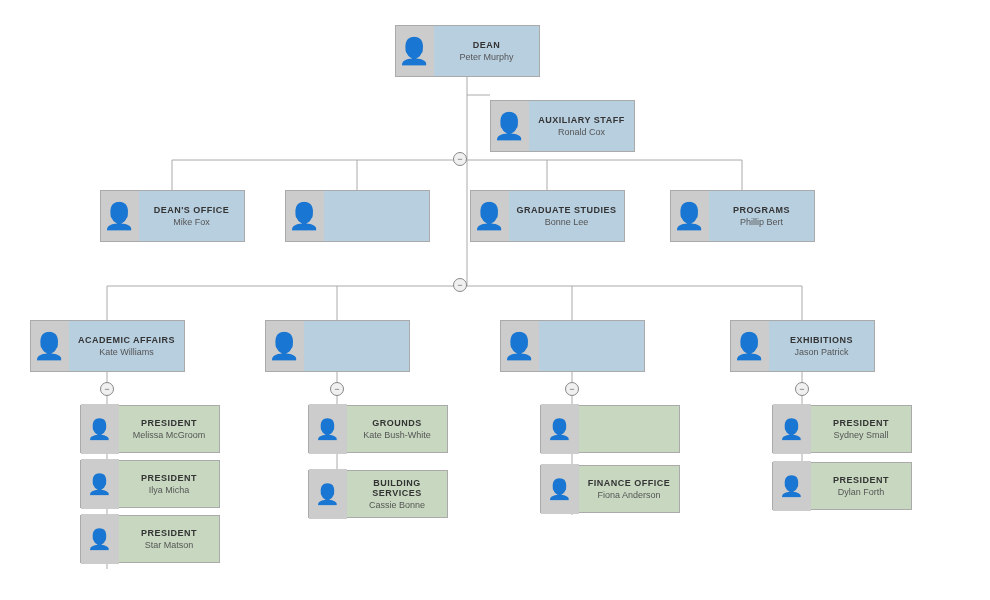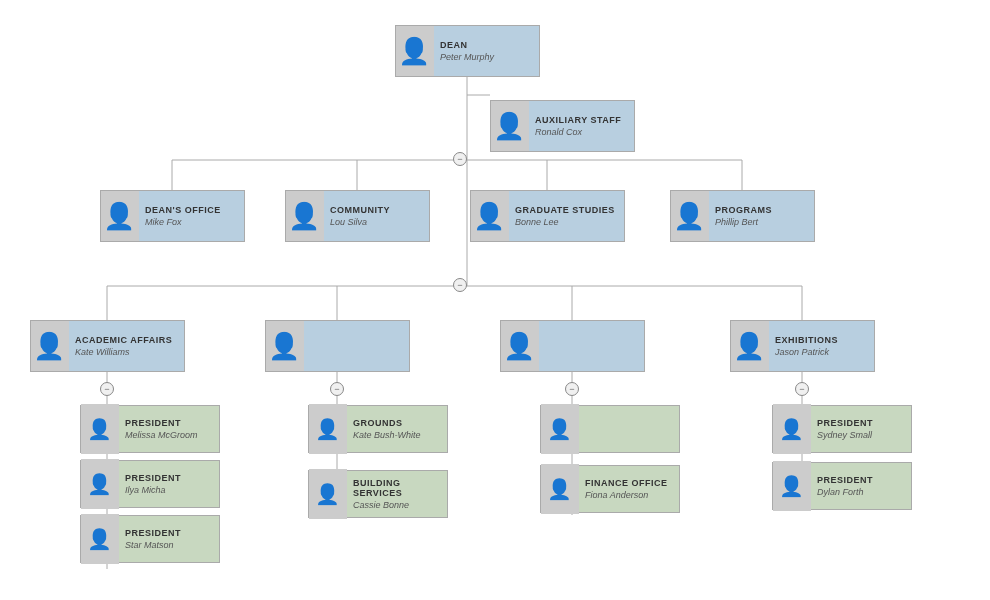--- a/index.html
+++ b/index.html
@@ -48,6 +48,7 @@
     .node-text {
       padding: 2px 6px;
       flex: 1;
+      text-align: center;
     }
 
     .node-title {

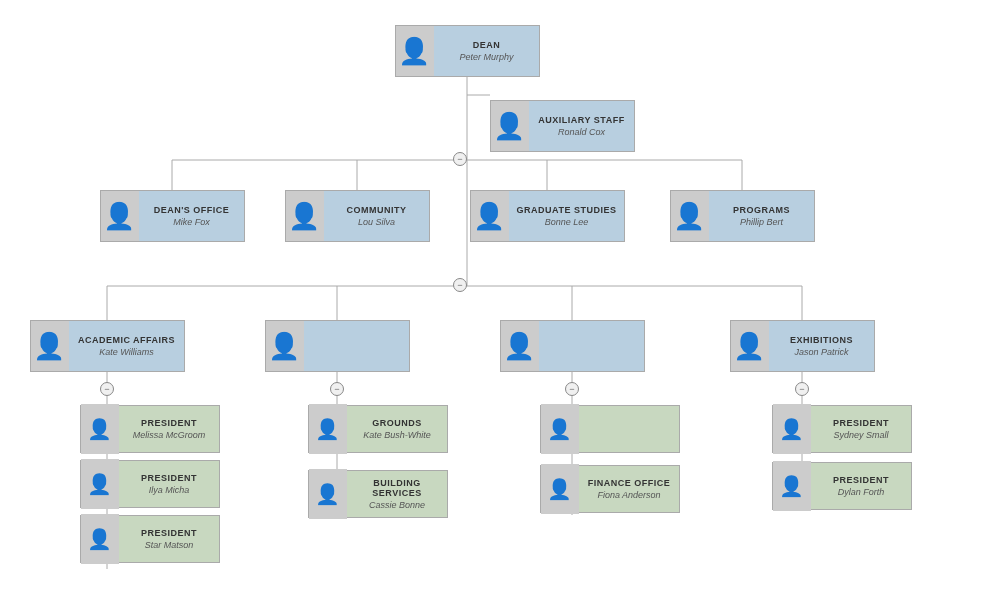--- a/index.html
+++ b/index.html
@@ -60,7 +60,6 @@
 
     .node-name {
       font-size: 9px;
-      font-style: italic;
       color: #555;
       margin-top: 2px;
     }

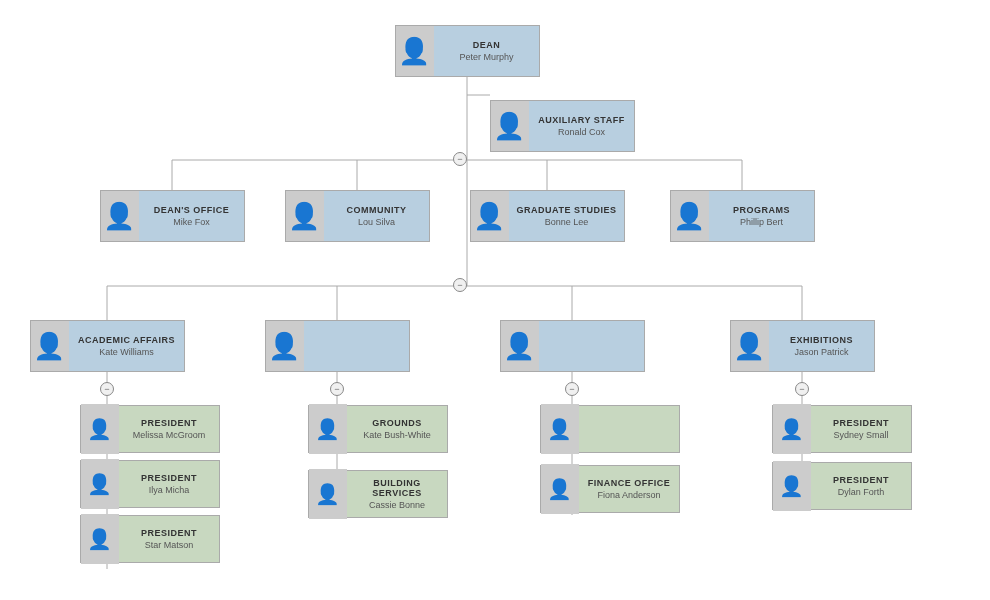--- a/index.html
+++ b/index.html
@@ -189,10 +189,6 @@
     <div class="node-photo">
       <span class="person-silhouette">👤</span>
     </div>
-    <div class="node-text">
-      <div class="node-title">COMMUNITY</div>
-      <div class="node-name">Lou Silva</div>
-    </div>
   </div>
 
   <div class="node node-blue" style="left:470px; top:190px; width:155px; height:52px;">

